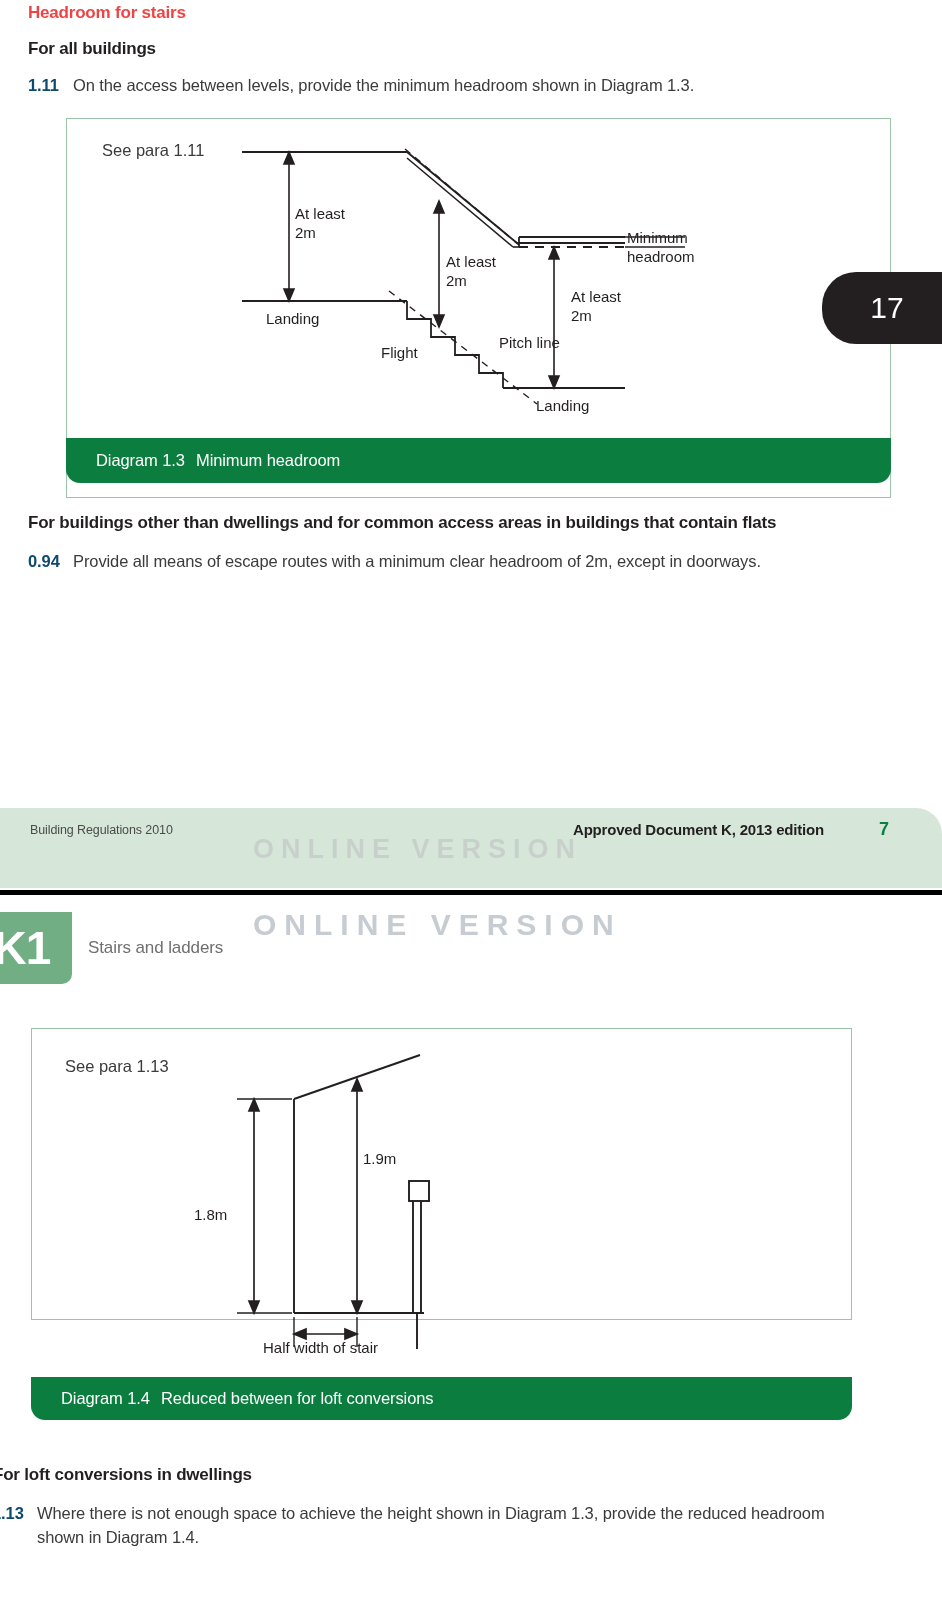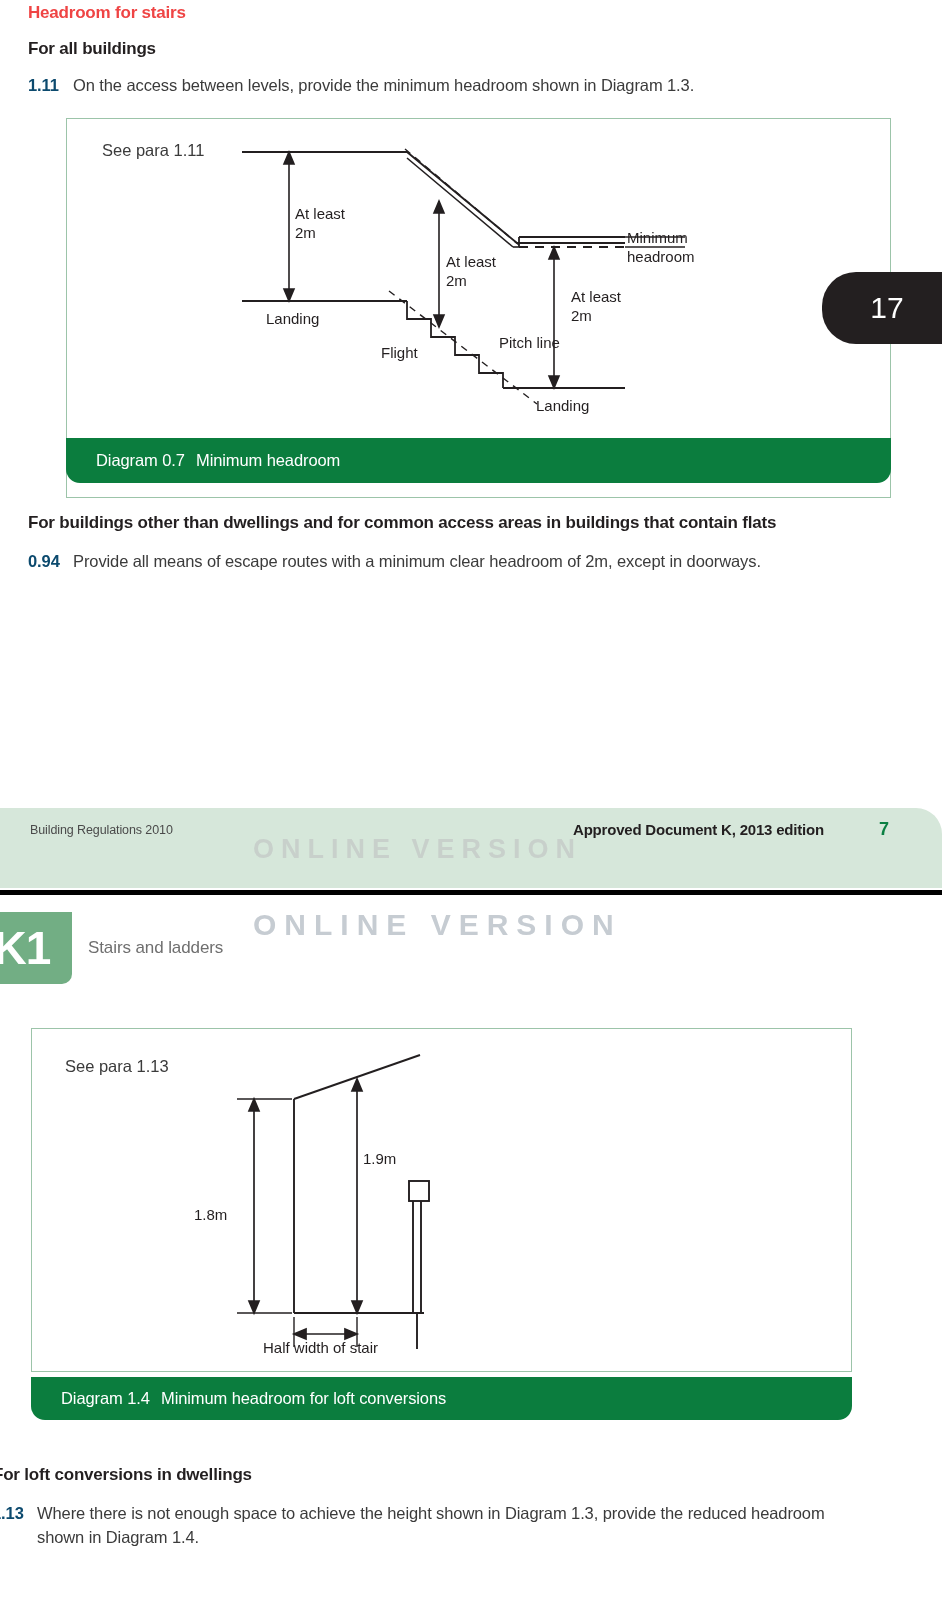--- a/index.html
+++ b/index.html
@@ -247,7 +247,7 @@
   </div>
 
   <div class="diagram-caption" style="left:66px; top:438px; width:825px; height:45px;">
-    <span class="dc-num">Diagram 0.7</span>
+    <span class="dc-num">Diagram 1.3</span>
     <span class="dc-title">Minimum headroom</span>
   </div>
 

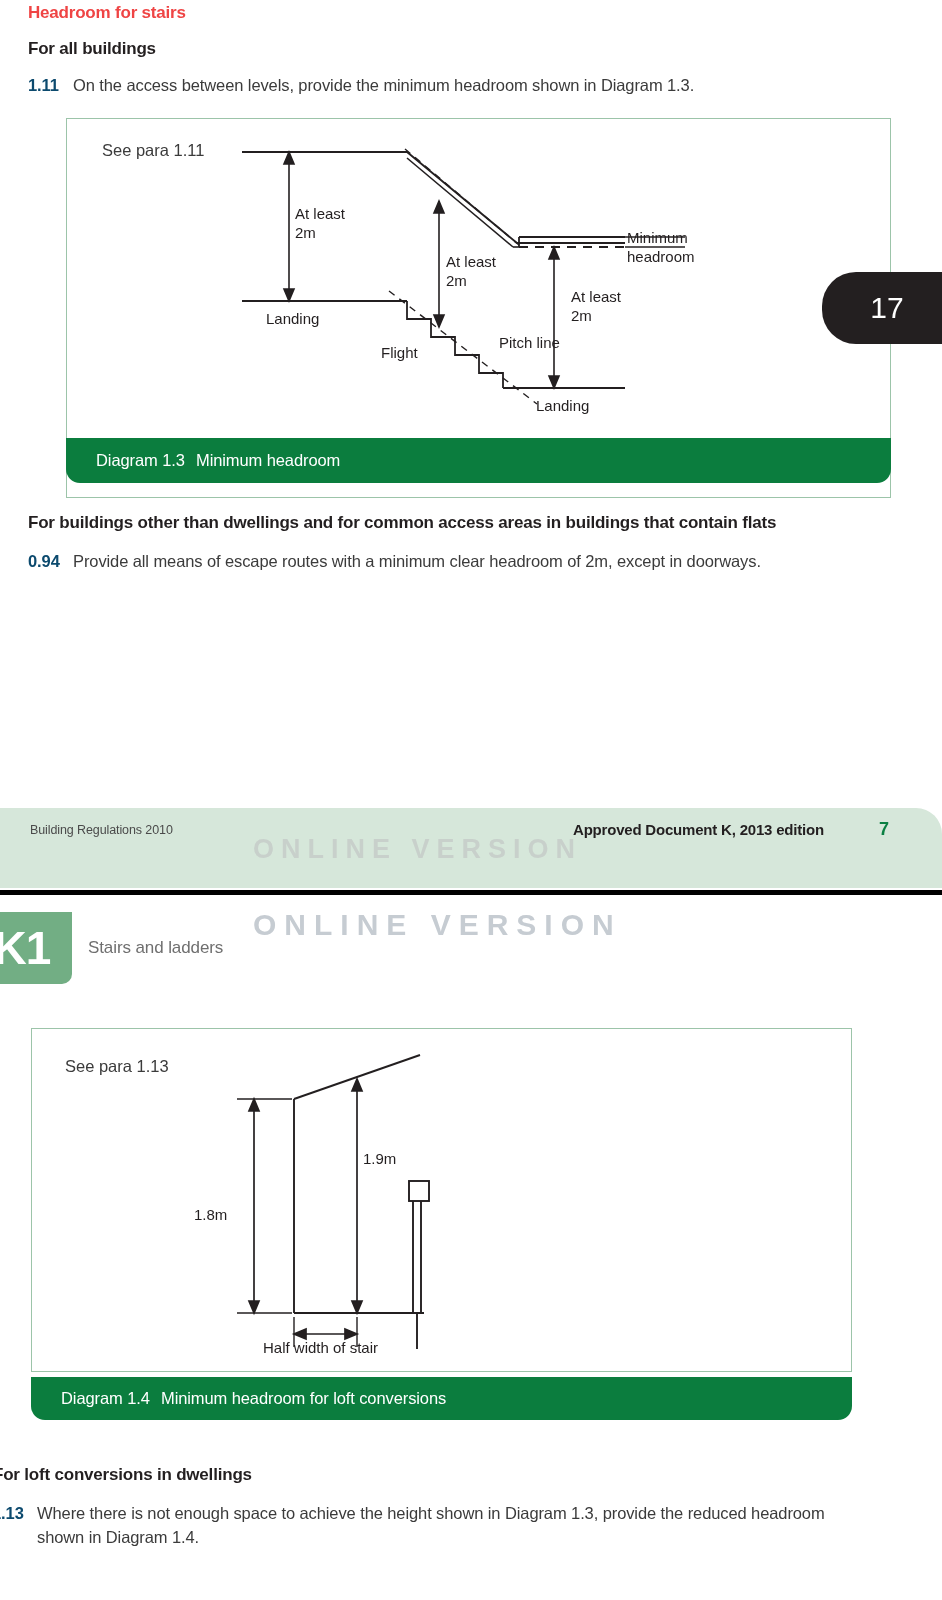--- a/index.html
+++ b/index.html
@@ -280,7 +280,7 @@
   </div>
   <div class="k-title" style="left:88px; top:938px;">Stairs and ladders</div>
 
-  <div class="diagram-box" style="left:31px; top:1028px; width:821px; height:344px;">
+  <div class="diagram-box" style="left:31px; top:1028px; width:821px; height:292px;">
 
     <div class="dlabel big" style="left:33px; top:28px;">See para 1.13</div>
 

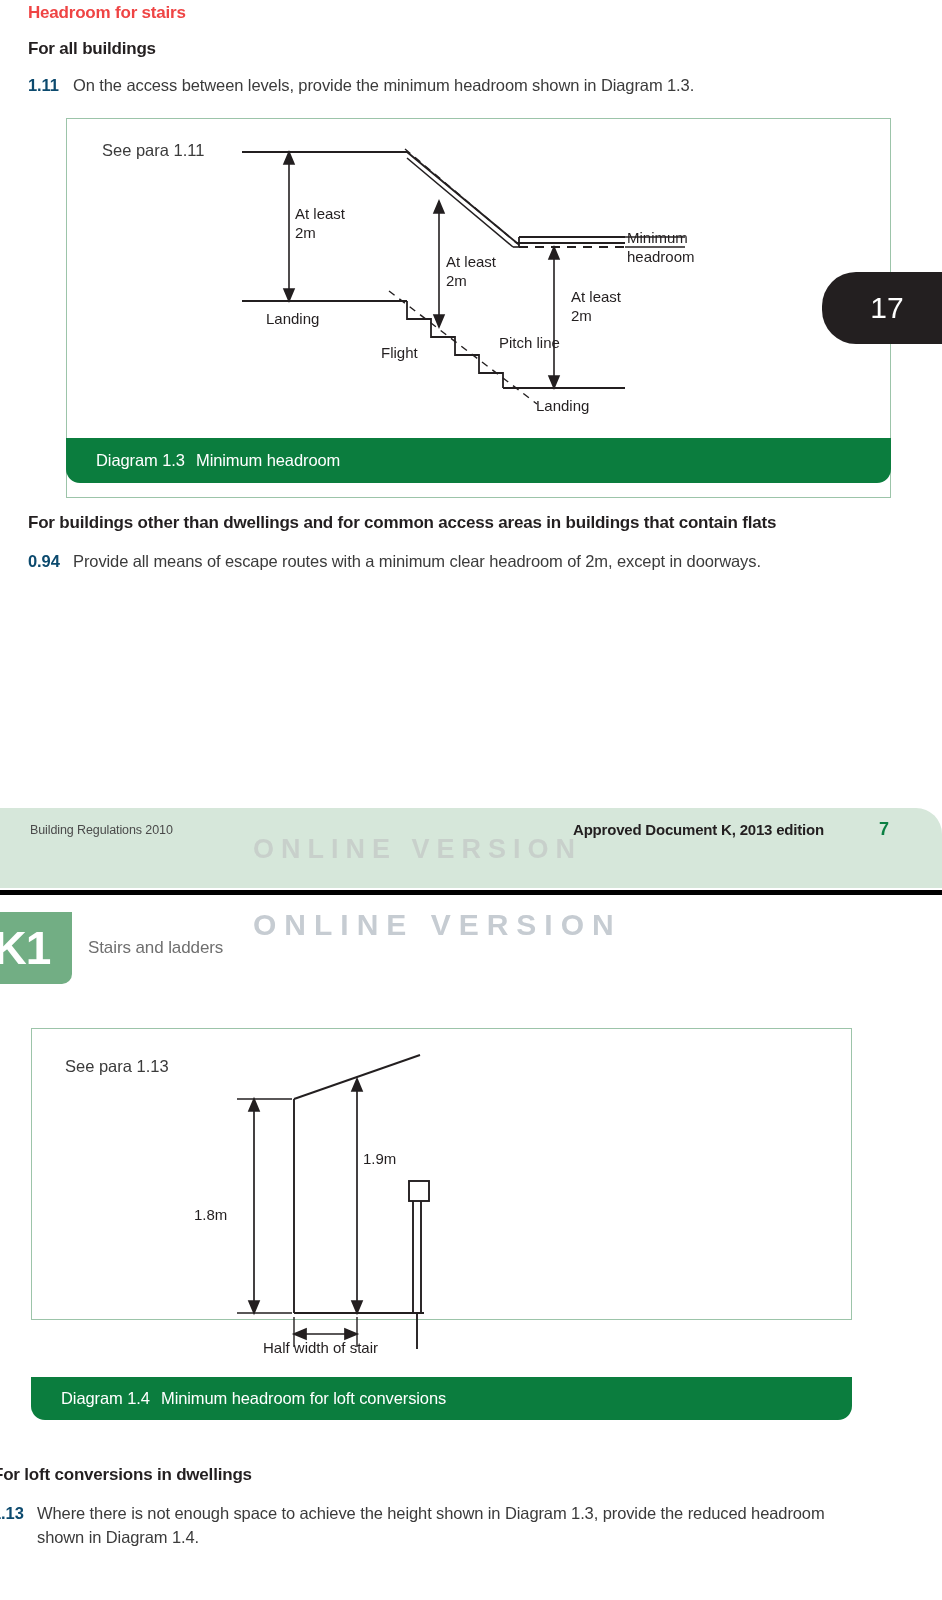--- a/index.html
+++ b/index.html
@@ -331,7 +331,7 @@
 
   <div class="diagram-caption" style="left:31px; top:1377px; width:821px; height:43px;">
     <span class="dc-num">Diagram 1.4</span>
-    <span class="dc-title">Minimum headroom for loft conversions</span>
+    <span class="dc-title">Reduced between for loft conversions</span>
   </div>
 
   <div class="sub-head" style="left:-7px; top:1465px;">For loft conversions in dwellings</div>

